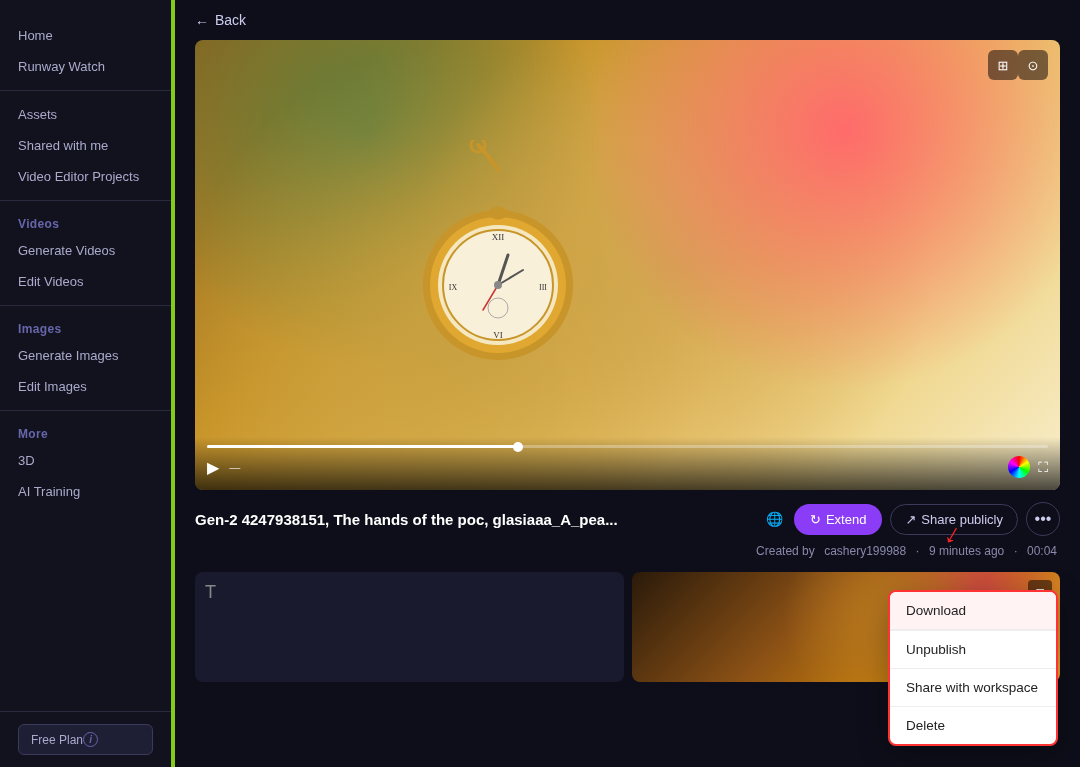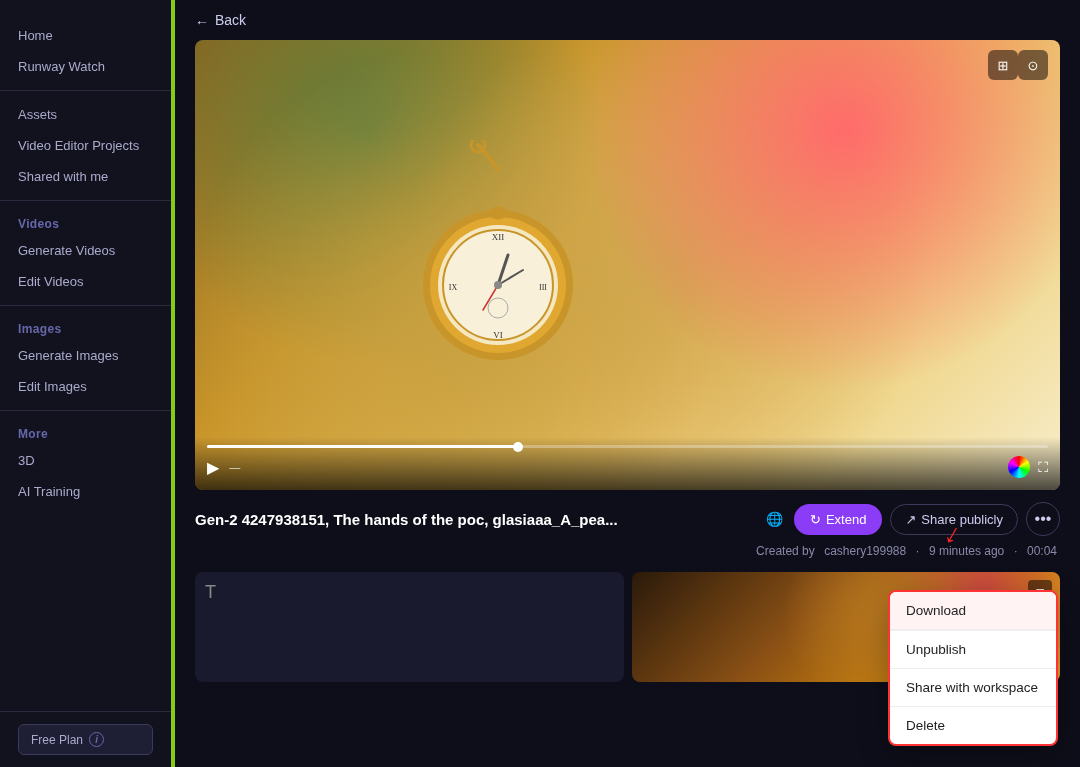--- a/index.html
+++ b/index.html
@@ -407,8 +407,8 @@
   <div class="sidebar-item">Runway Watch</div>
   <hr class="sidebar-divider">
   <div class="sidebar-item">Assets</div>
+  <div class="sidebar-item">Shared with me</div>
   <div class="sidebar-item">Video Editor Projects</div>
-  <div class="sidebar-item">Shared with me</div>
   <hr class="sidebar-divider">
   <div class="sidebar-section-label">Videos</div>
   <div class="sidebar-item">Generate Videos</div>

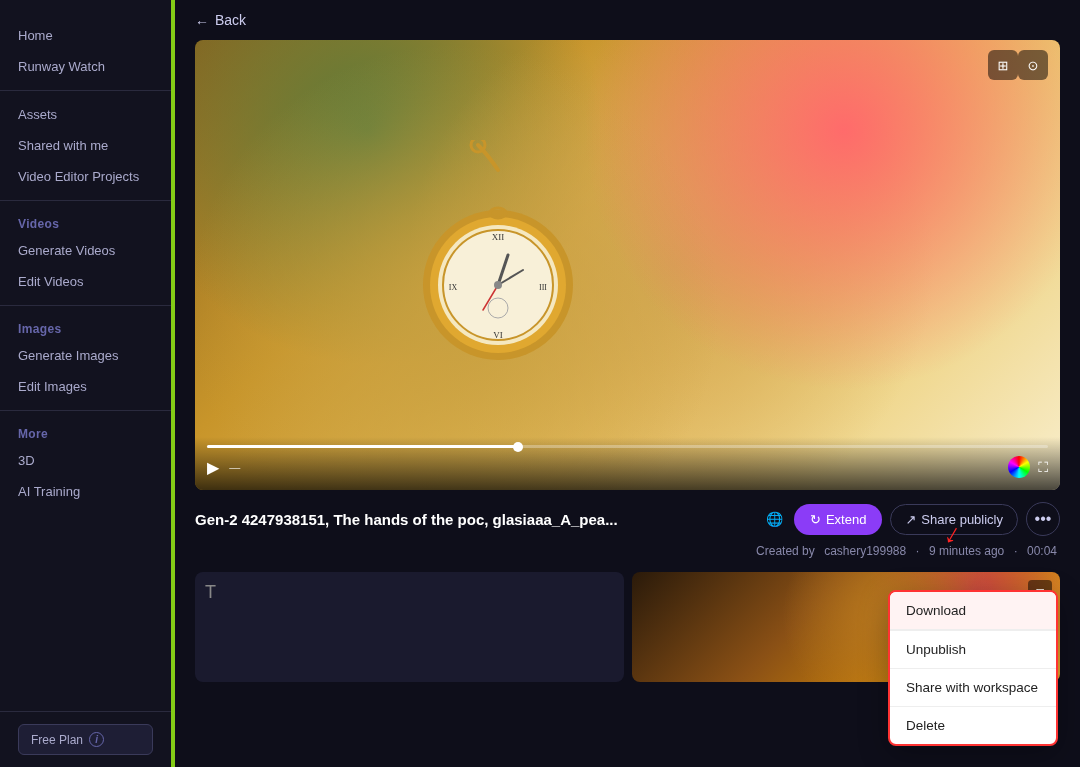--- a/index.html
+++ b/index.html
@@ -54,7 +54,7 @@
     .free-plan-btn {
       display: flex;
       align-items: center;
-      gap: 6px;
+      gap: 0;
       background: #1e1e35;
       border: 1px solid #3a3a5a;
       border-radius: 6px;

